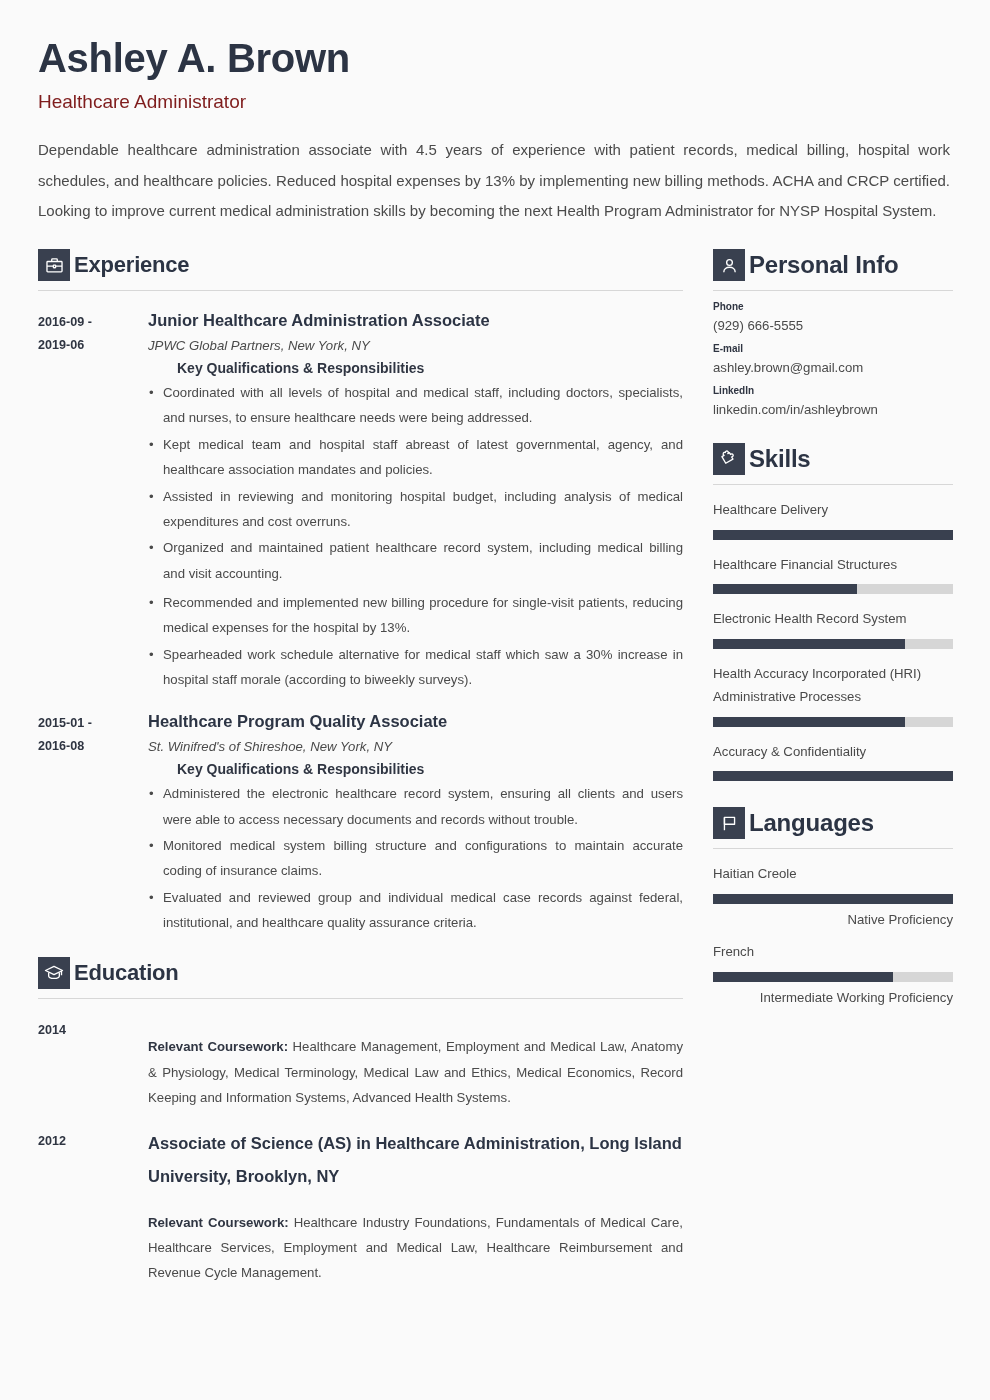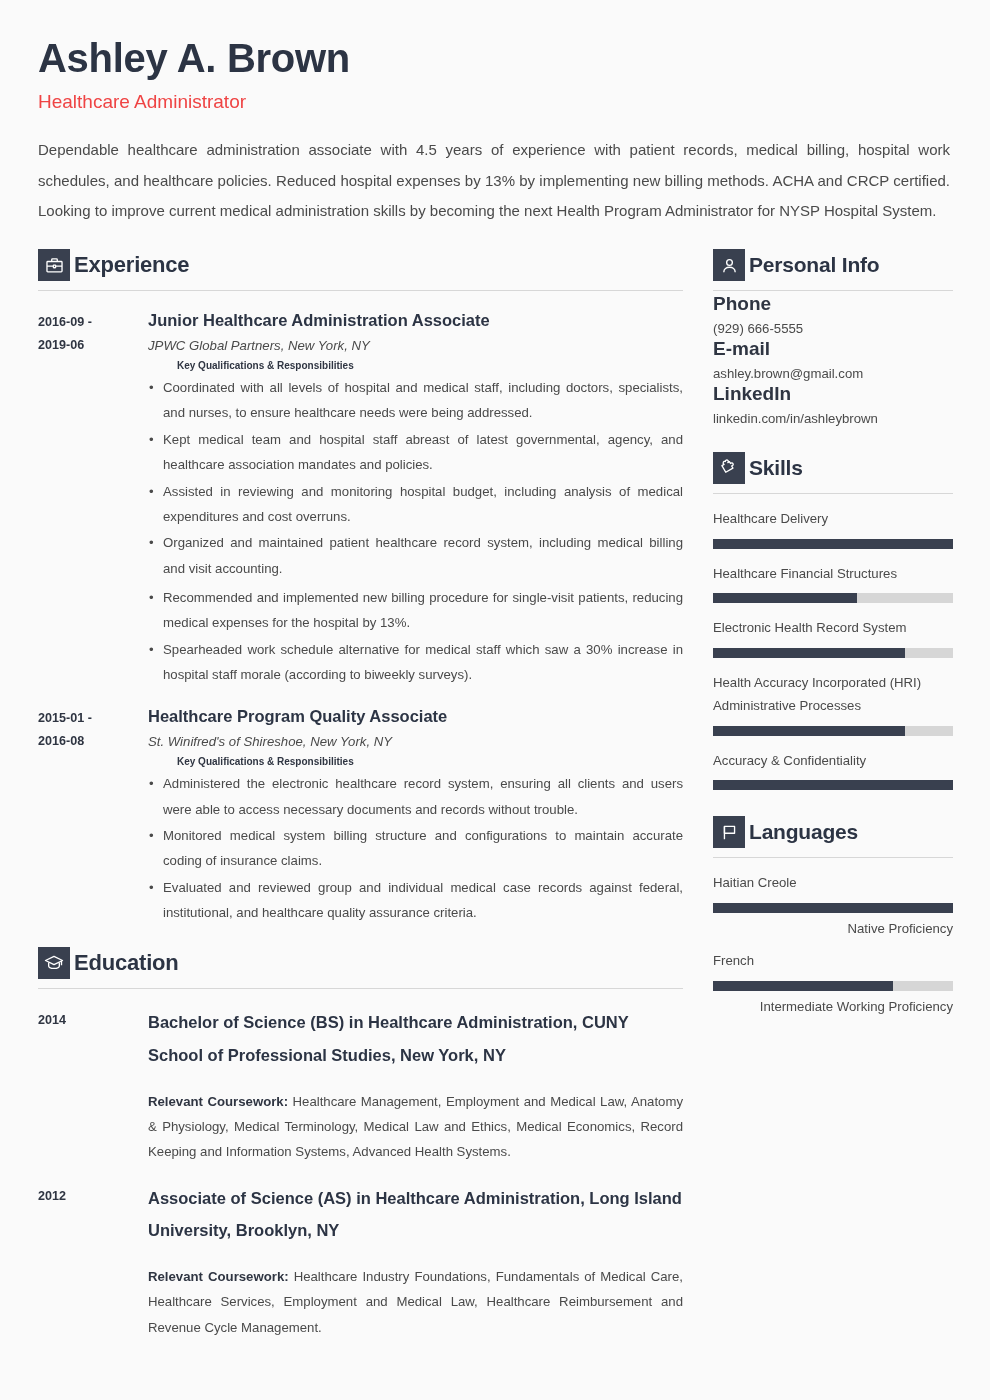--- a/index.html
+++ b/index.html
@@ -30,7 +30,7 @@
   }
   .job-title {
     font-size: 19px;
-    color: #ef4444;
+    color: #7f1d1d;
     margin-top: 10px;
     font-weight: normal;
   }

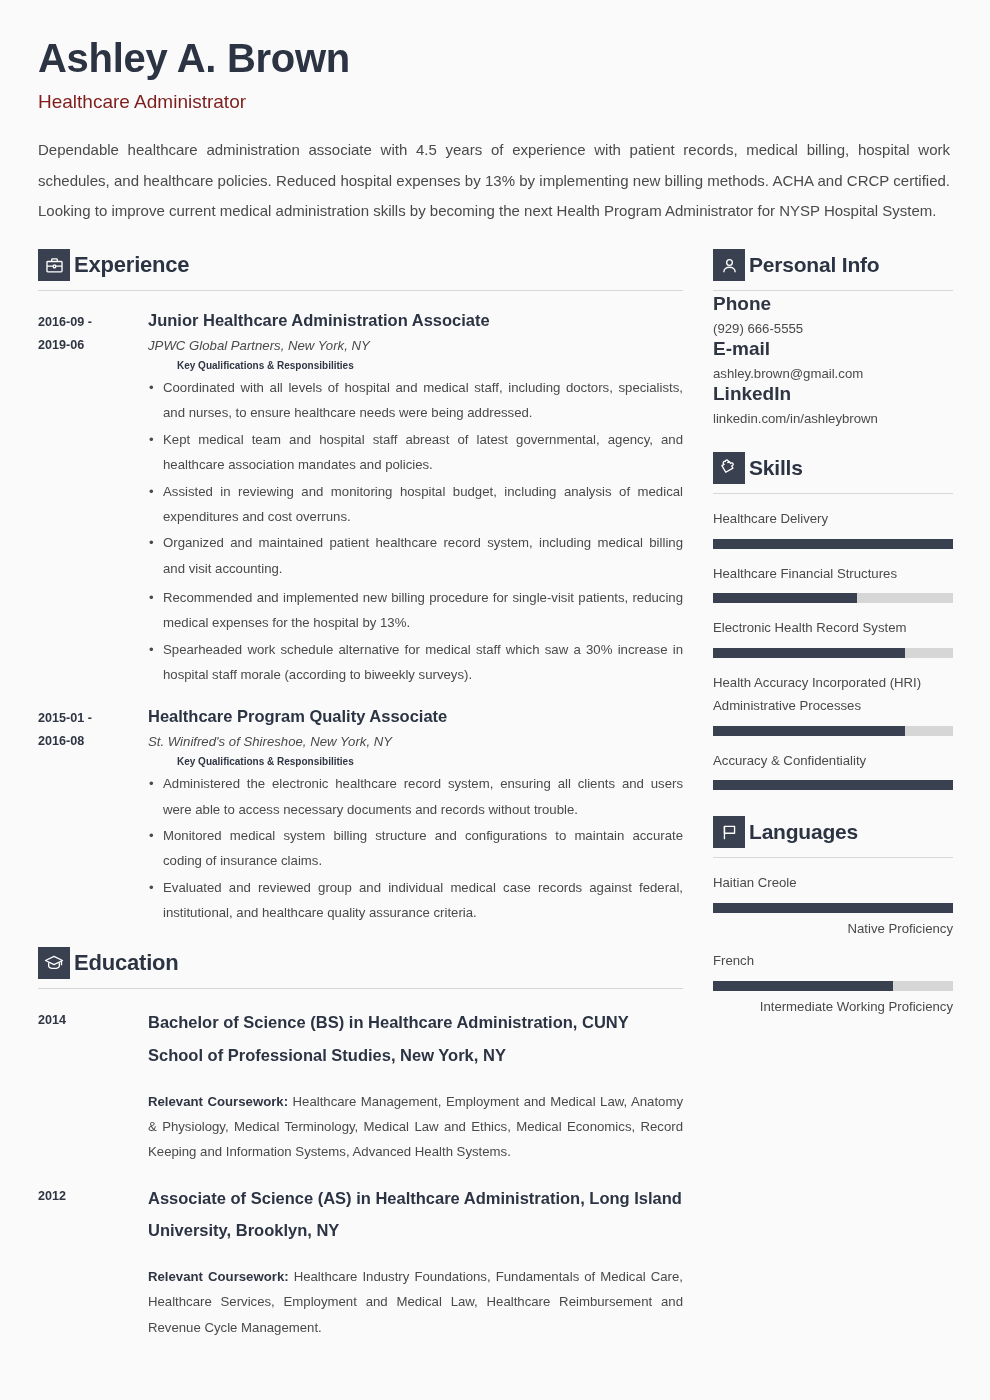--- a/index.html
+++ b/index.html
@@ -71,7 +71,7 @@
     color: #2c3444;
     letter-spacing: -0.2px;
   }
-  .sec-title.small { font-size: 21px; }
+  .sec-title.small { font-size: 24px; }
   .sec-rule {
     height: 1px;
     background: #d7d7d7;

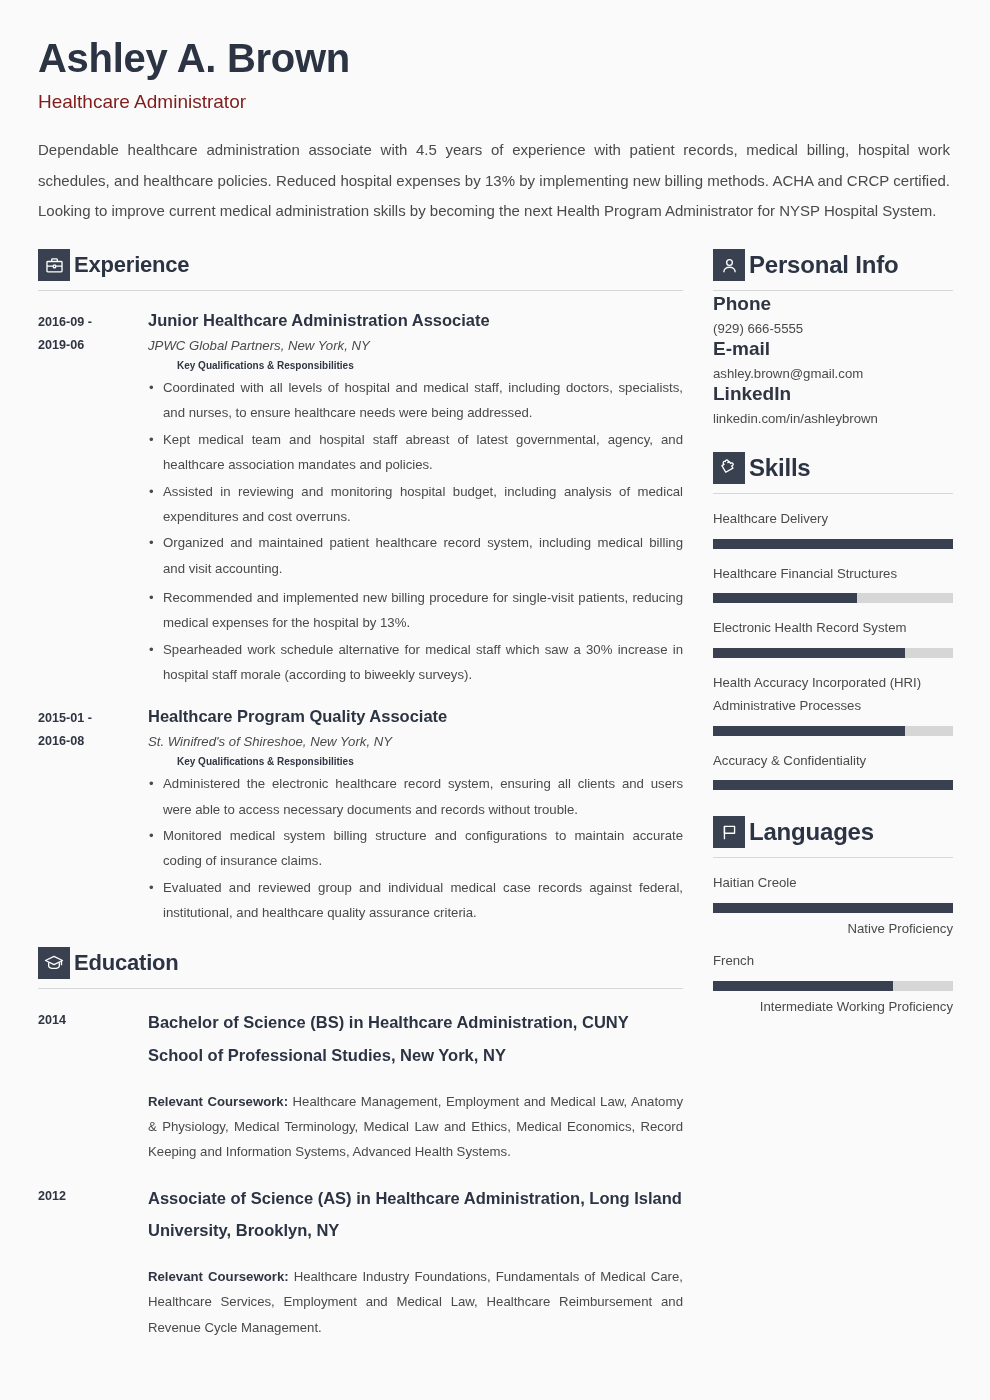--- a/index.html
+++ b/index.html
@@ -141,10 +141,10 @@
     line-height: 1.95;
   }
   .info-label {
-    font-size: 19px;
+    font-size: 10px;
     font-weight: bold;
     color: #2f3542;
-    margin-top: 2px;
+    margin-top: 10px;
   }
   .info-value {
     font-size: 13.2px;

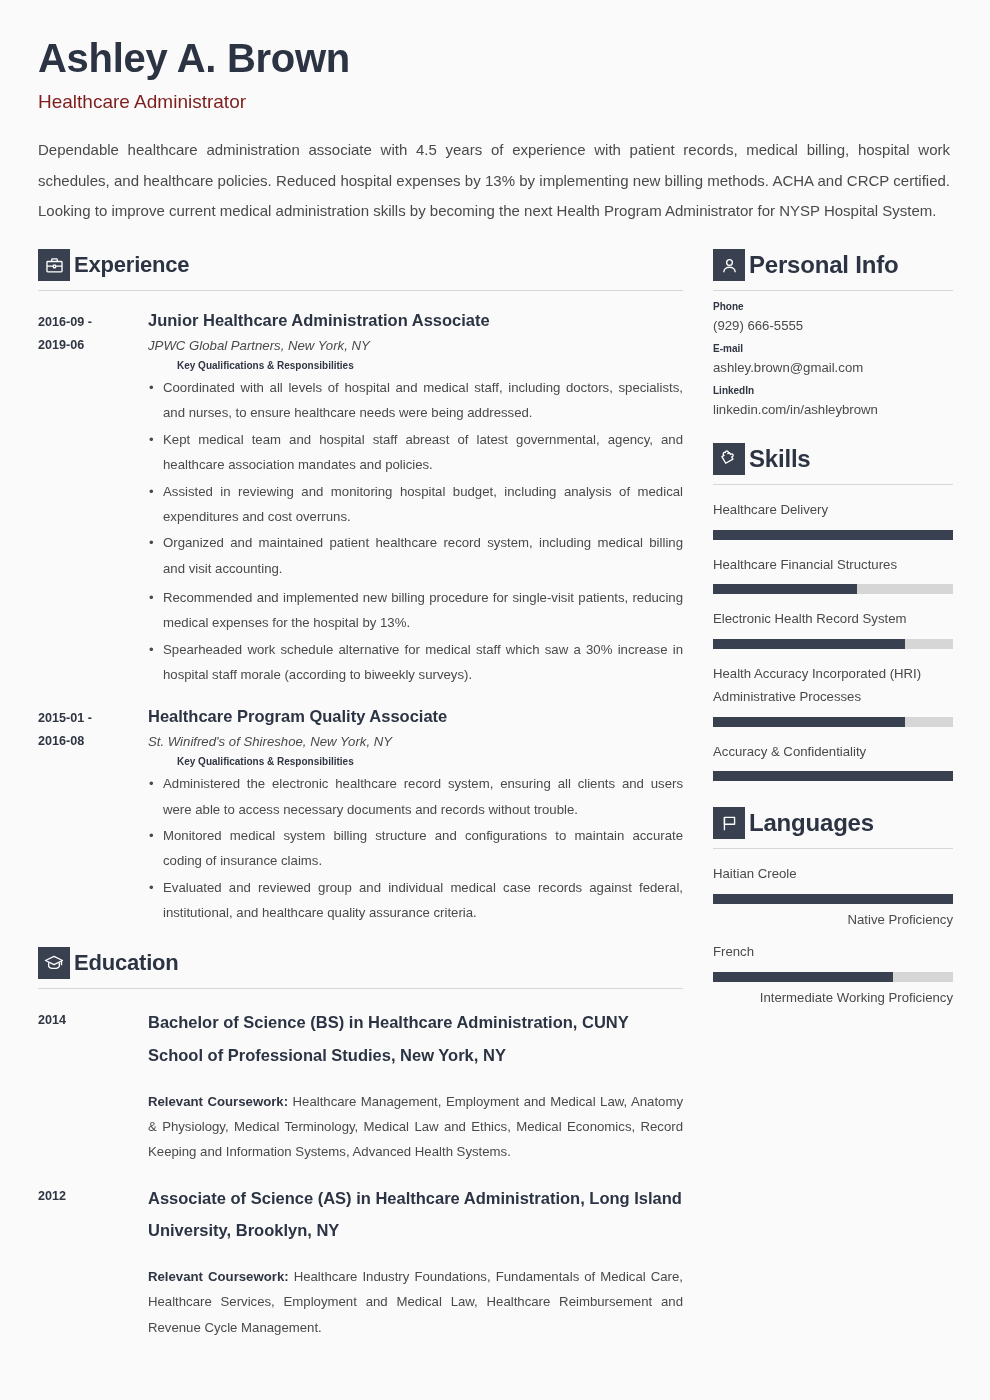--- a/index.html
+++ b/index.html
@@ -102,7 +102,7 @@
     margin-top: 5px;
   }
   .entry-label {
-    font-size: 10px;
+    font-size: 14px;
     font-weight: bold;
     color: #2f3542;
     margin-top: 7px;

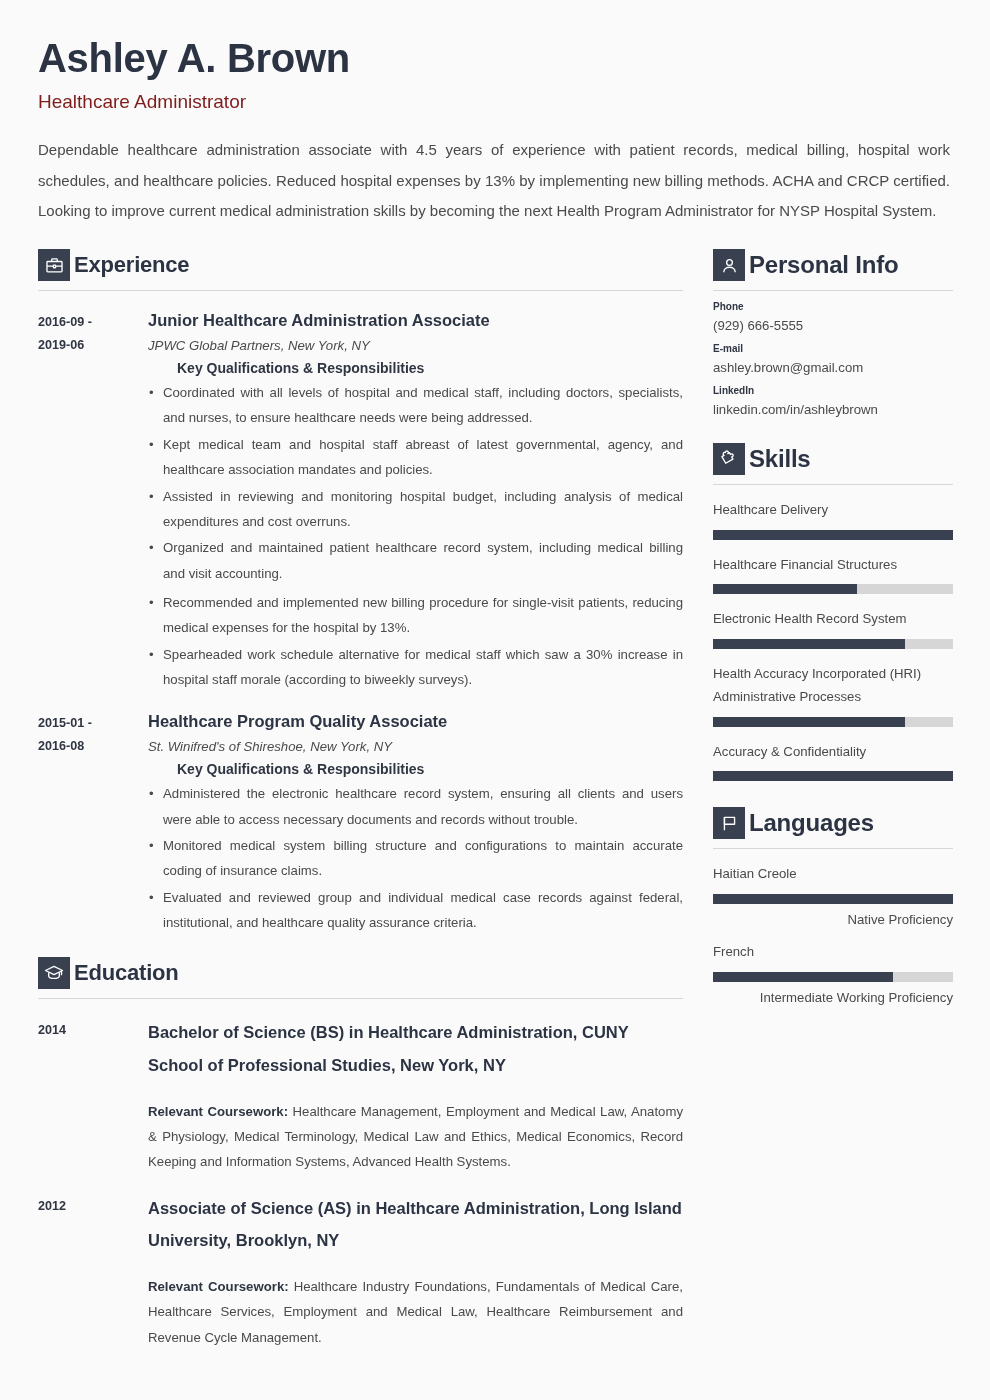--- a/index.html
+++ b/index.html
@@ -261,7 +261,6 @@
         <div class="entry">
           <div class="entry-date">2014</div>
           <div class="entry-body">
-            <div class="edu-title">Bachelor of Science (BS) in Healthcare Administration, CUNY School of Professional Studies, New York, NY</div>
             <div class="coursework">
               <b>Relevant Coursework:</b>
               <span>Healthcare Management, Employment and Medical Law, Anatomy &amp; Physiology, Medical Terminology, Medical Law and Ethics, Medical Economics, Record Keeping and Information Systems, Advanced Health Systems.</span>

